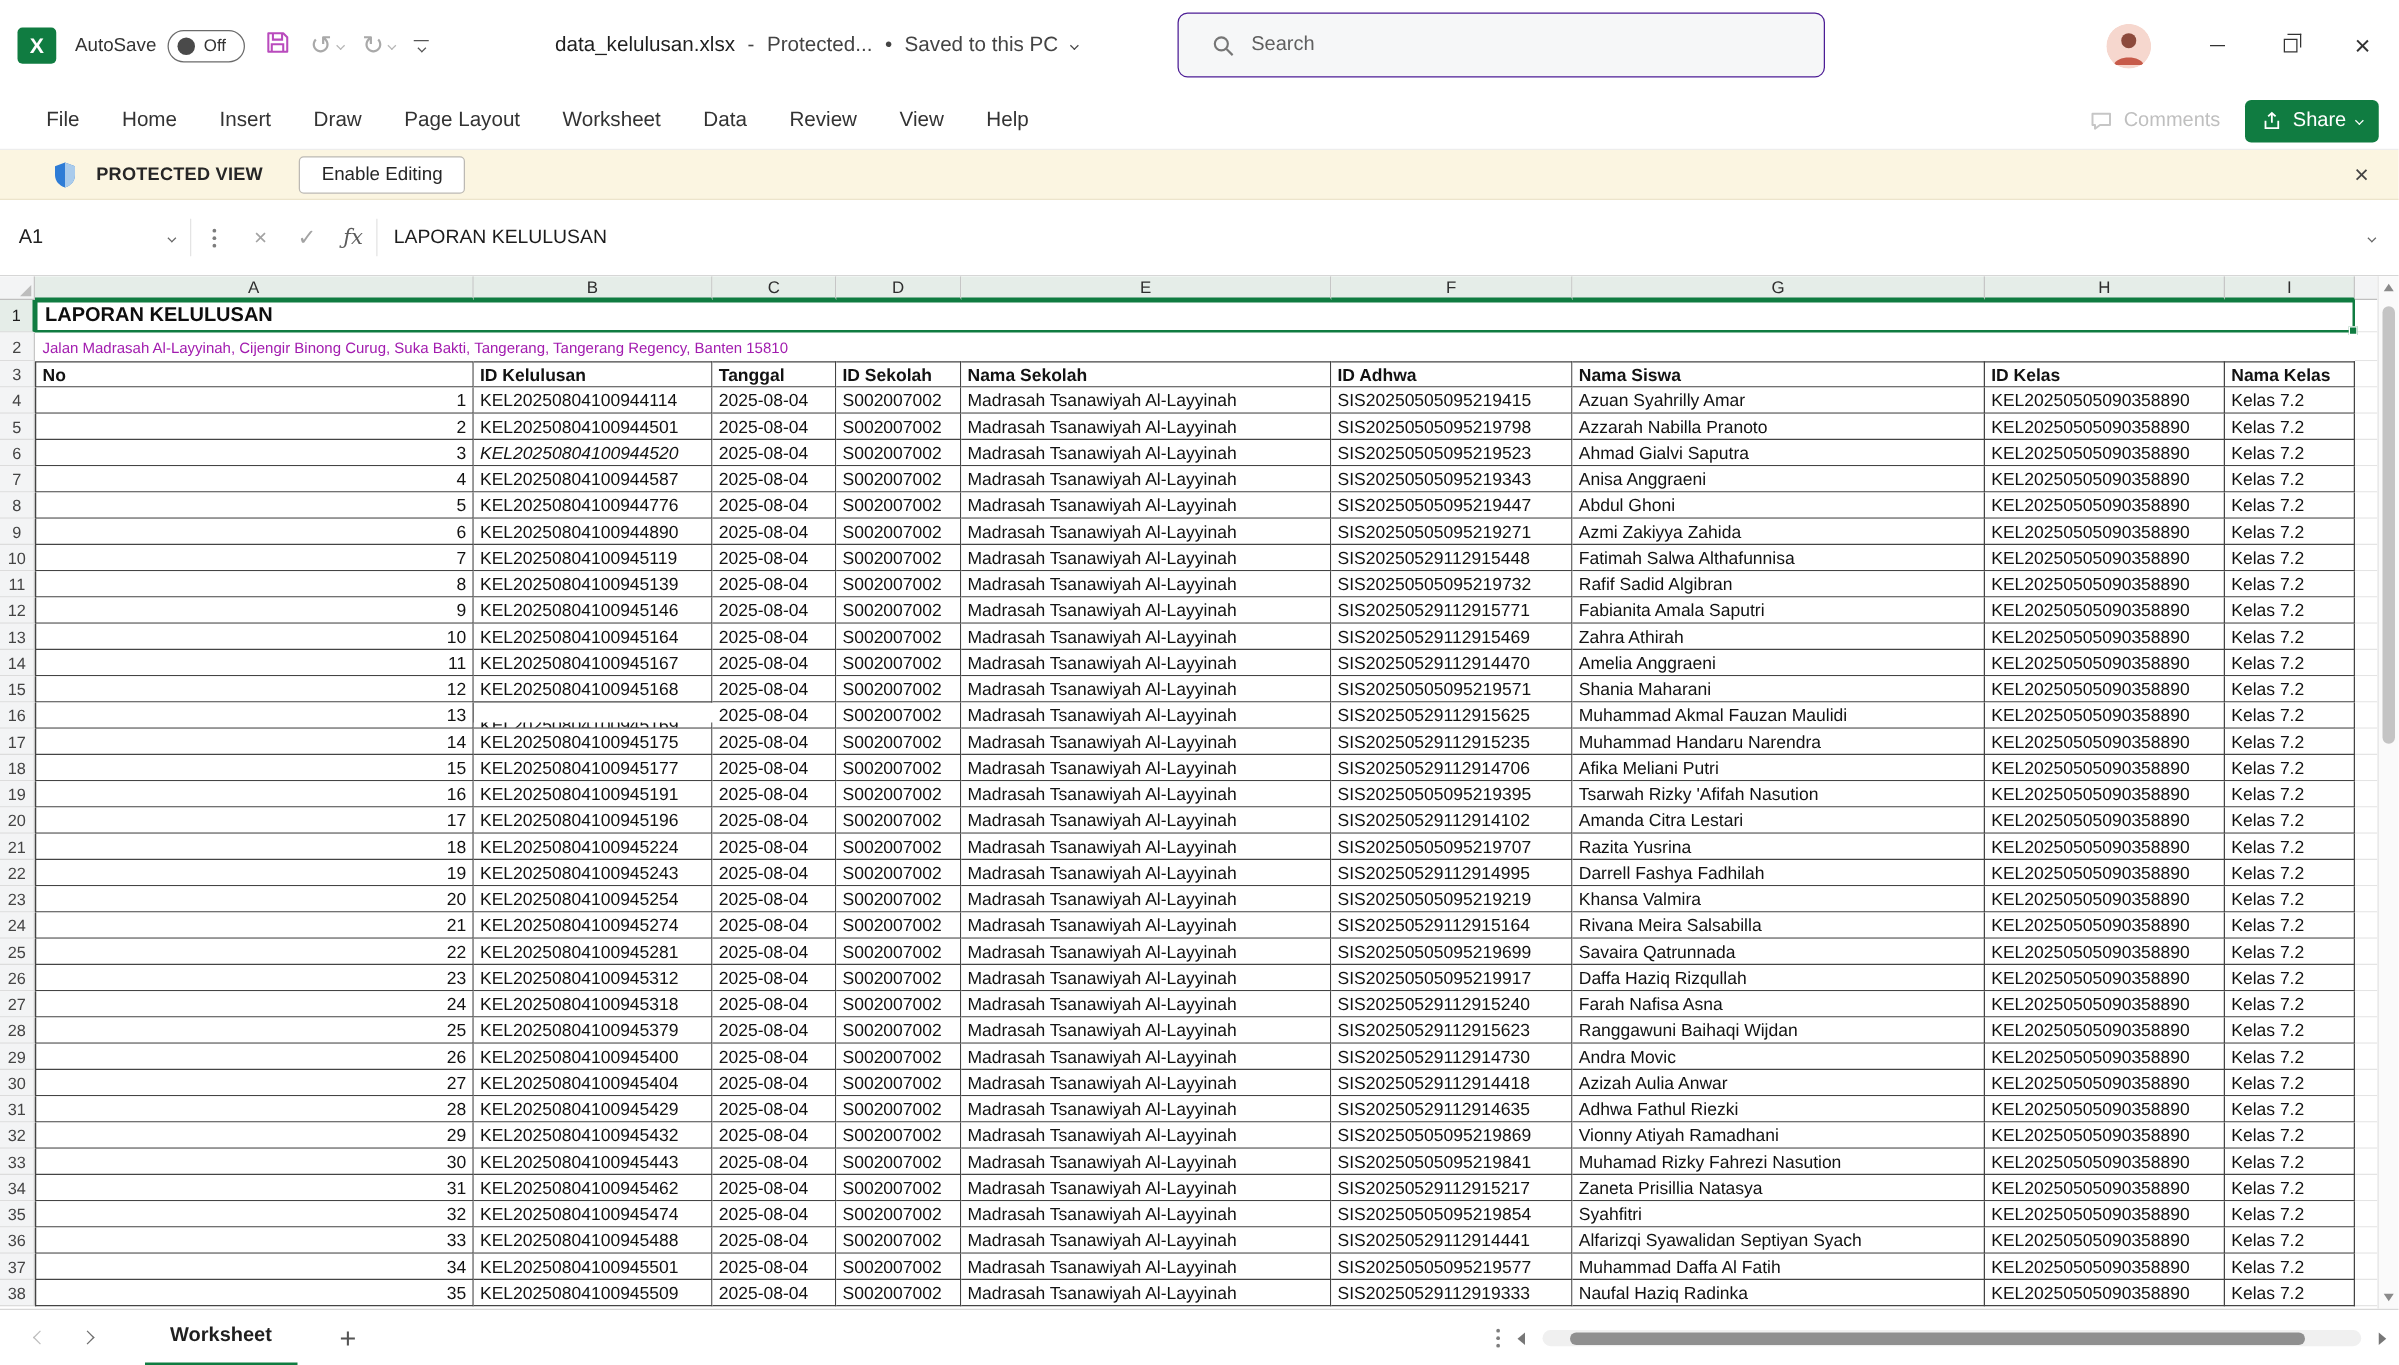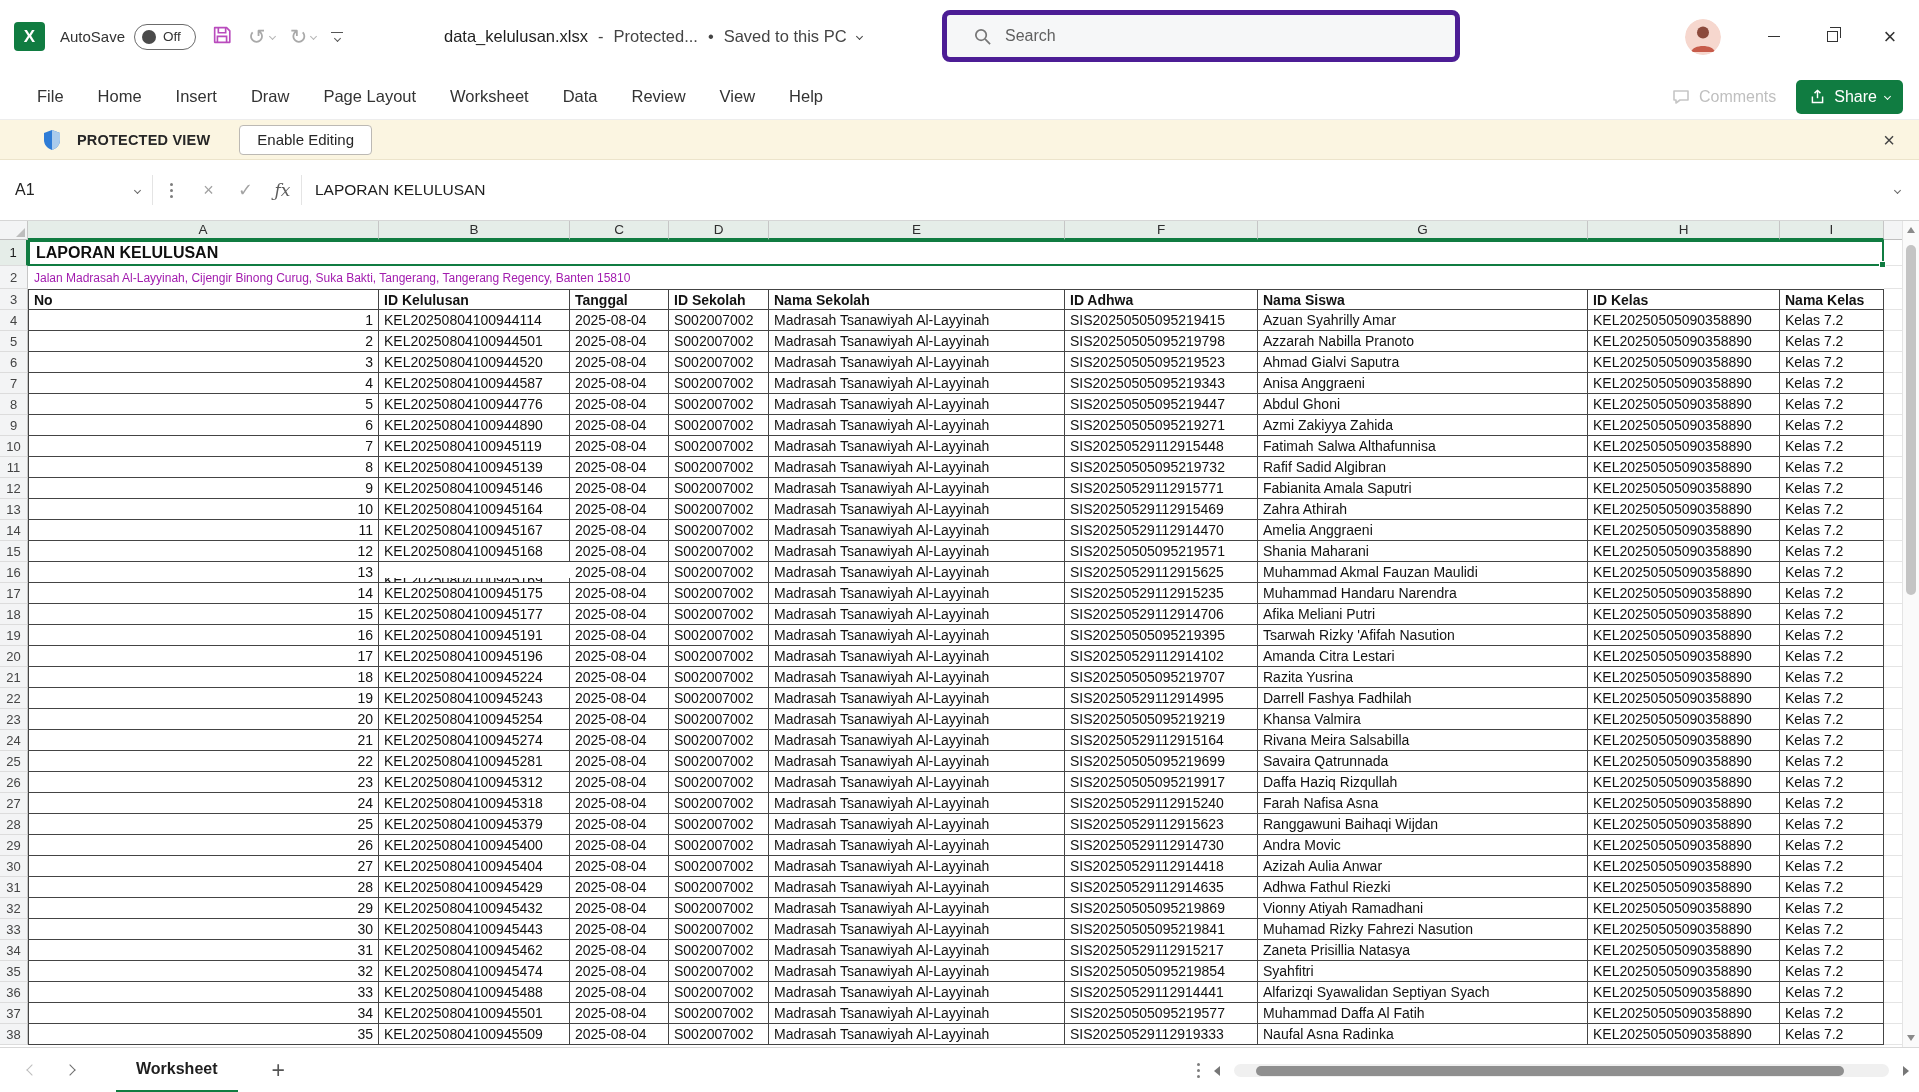--- a/index.html
+++ b/index.html
@@ -27,7 +27,7 @@
               gap:10px; font-size:16.5px; color:#444; }
   .tb-title .fname { color:#1f1f1f; }
   .tb-search { position:absolute; left:942px; top:10px; width:518px; height:52px; background:#F6F7F8;
-               border:5px solid #4c1d95; border-radius:8px; display:flex; align-items:center;
+               border:1px solid #4c1d95; border-radius:8px; display:flex; align-items:center;
                padding-left:26px; gap:13px; font-size:16px; color:#5f5f5f; }
   .tb-right { position:absolute; right:0; top:0; height:73px; display:flex; align-items:center; }
   .avatar { width:36px; height:36px; border-radius:50%; overflow:hidden; margin-right:24px; }

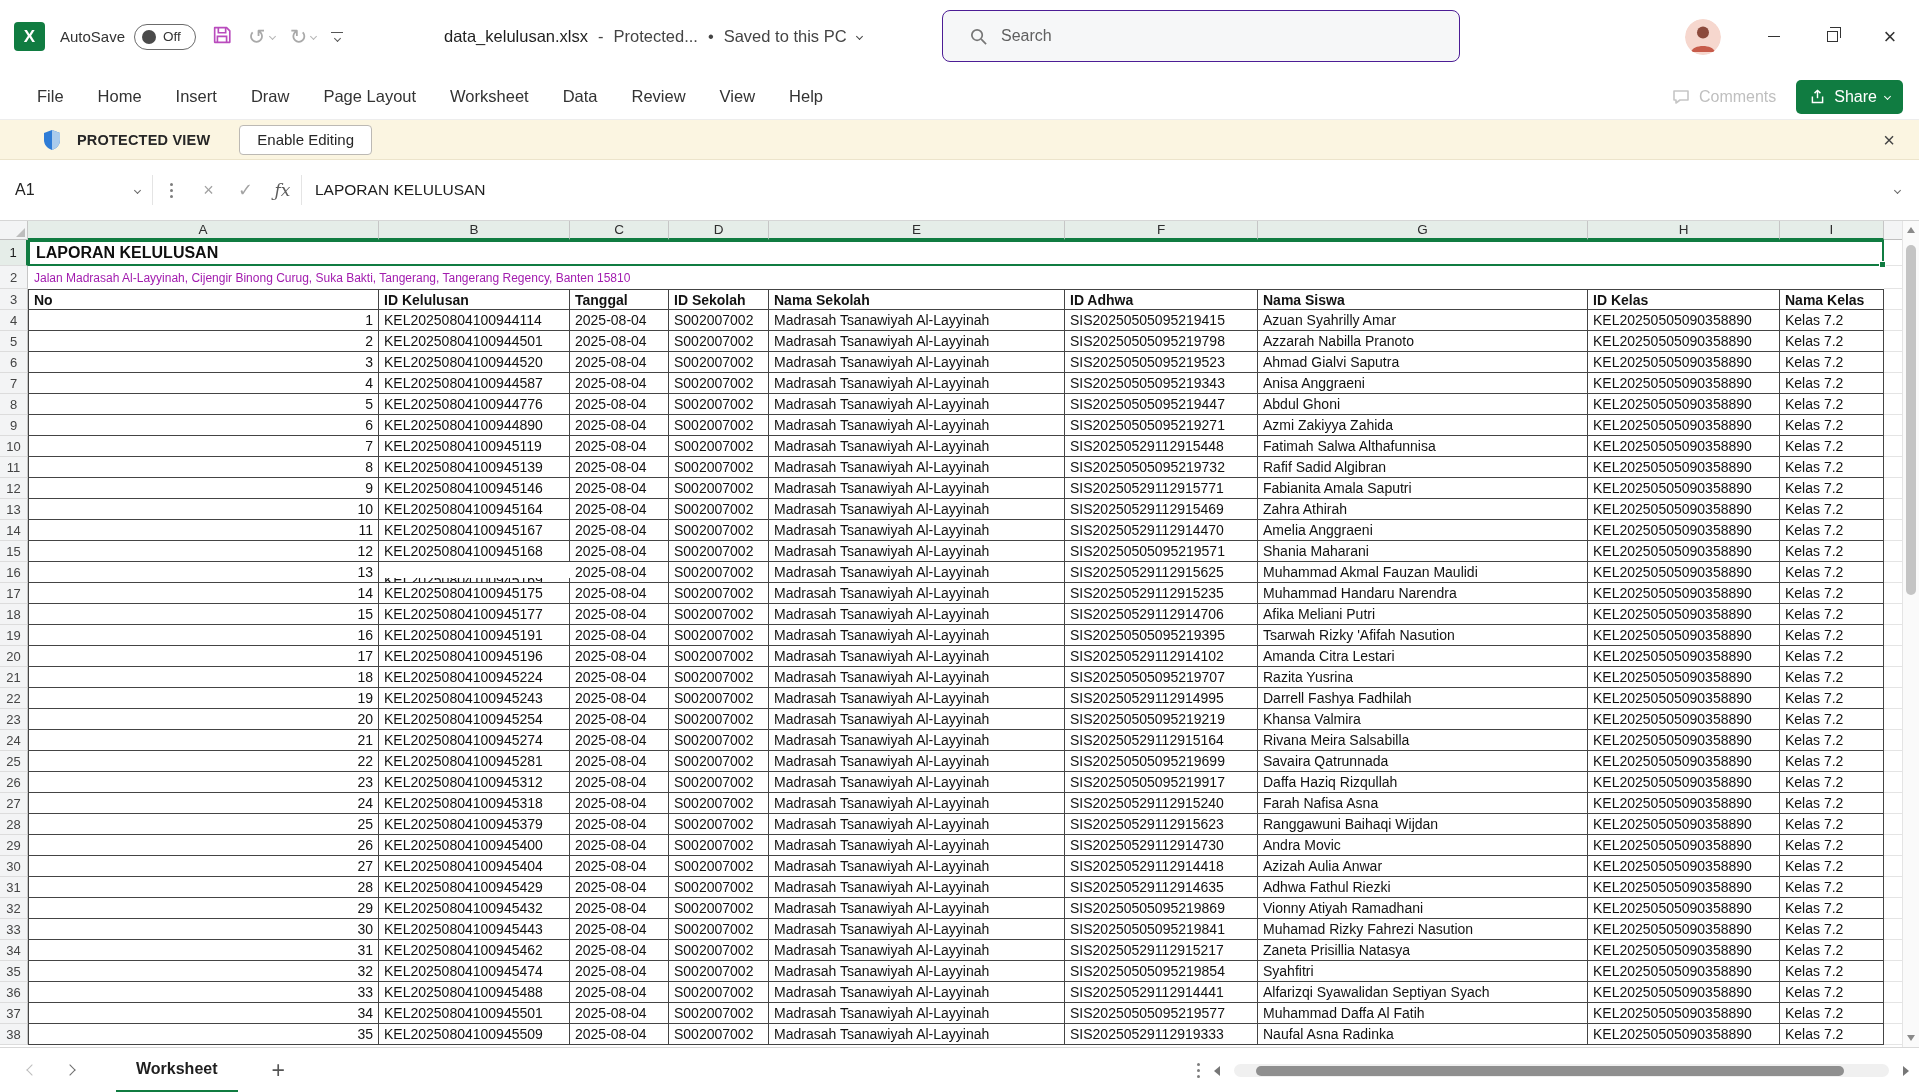--- a/index.html
+++ b/index.html
@@ -342,7 +342,7 @@
           <div class="grow" style="height: 21px;">
             <div class="rh">6</div>
             <div class="tc num first" style="width: 351px;">3</div>
-            <div class="tc" style="width: 191px;">KEL20250804100944520</div>
+            <div class="tc" style="width: 191px; font-style: italic;">KEL20250804100944520</div>
             <div class="tc" style="width: 99px;">2025-08-04</div>
             <div class="tc" style="width: 100px;">S002007002</div>
             <div class="tc" style="width: 296px;">Madrasah Tsanawiyah Al-Layyinah</div>

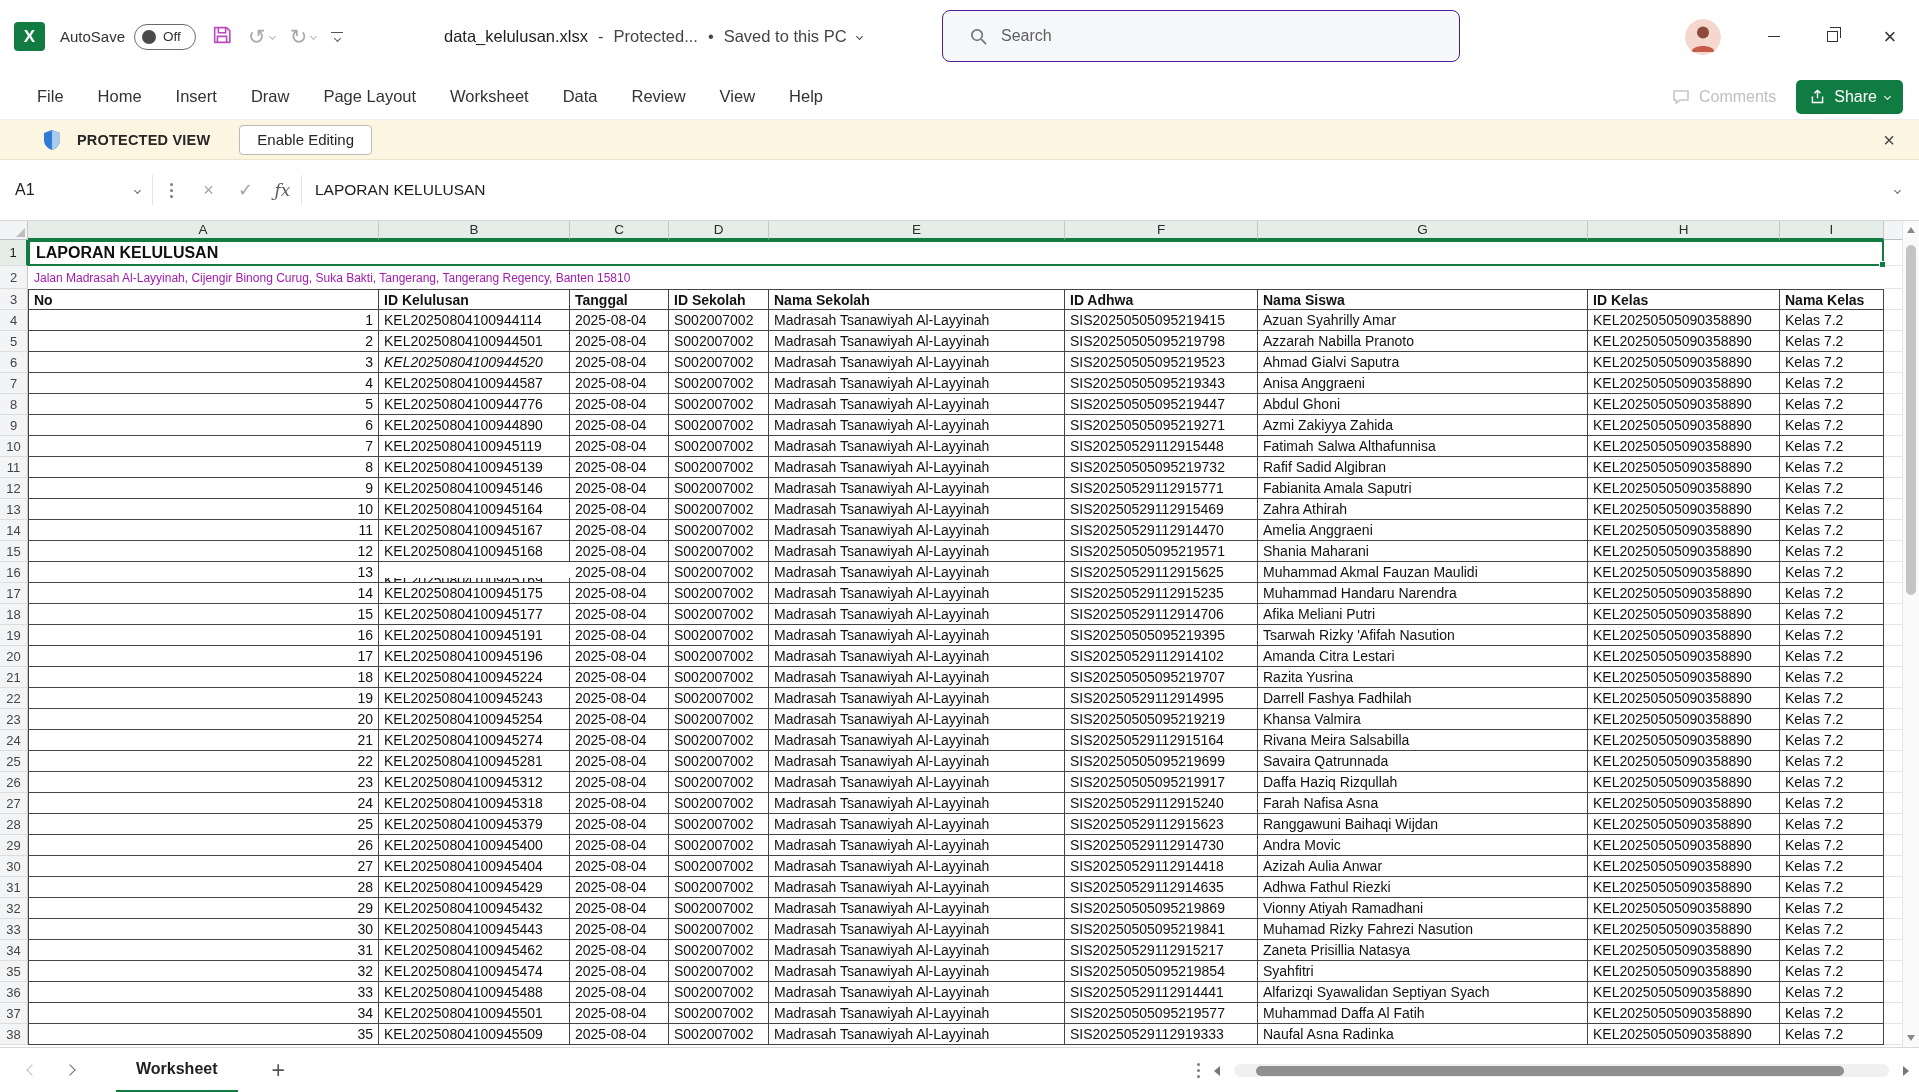--- a/index.html
+++ b/index.html
@@ -763,7 +763,7 @@
             <div class="tc" style="width: 100px;">S002007002</div>
             <div class="tc" style="width: 296px;">Madrasah Tsanawiyah Al-Layyinah</div>
             <div class="tc" style="width: 193px;">SIS20250529112919333</div>
-            <div class="tc" style="width: 330px;">Naufal Asna Radinka</div>
+            <div class="tc" style="width: 330px;">Naufal Haziq Radinka</div>
             <div class="tc" style="width: 192px;">KEL20250505090358890</div>
             <div class="tc" style="width: 104px;">Kelas 7.2</div>
             <div class="sliv"></div>

